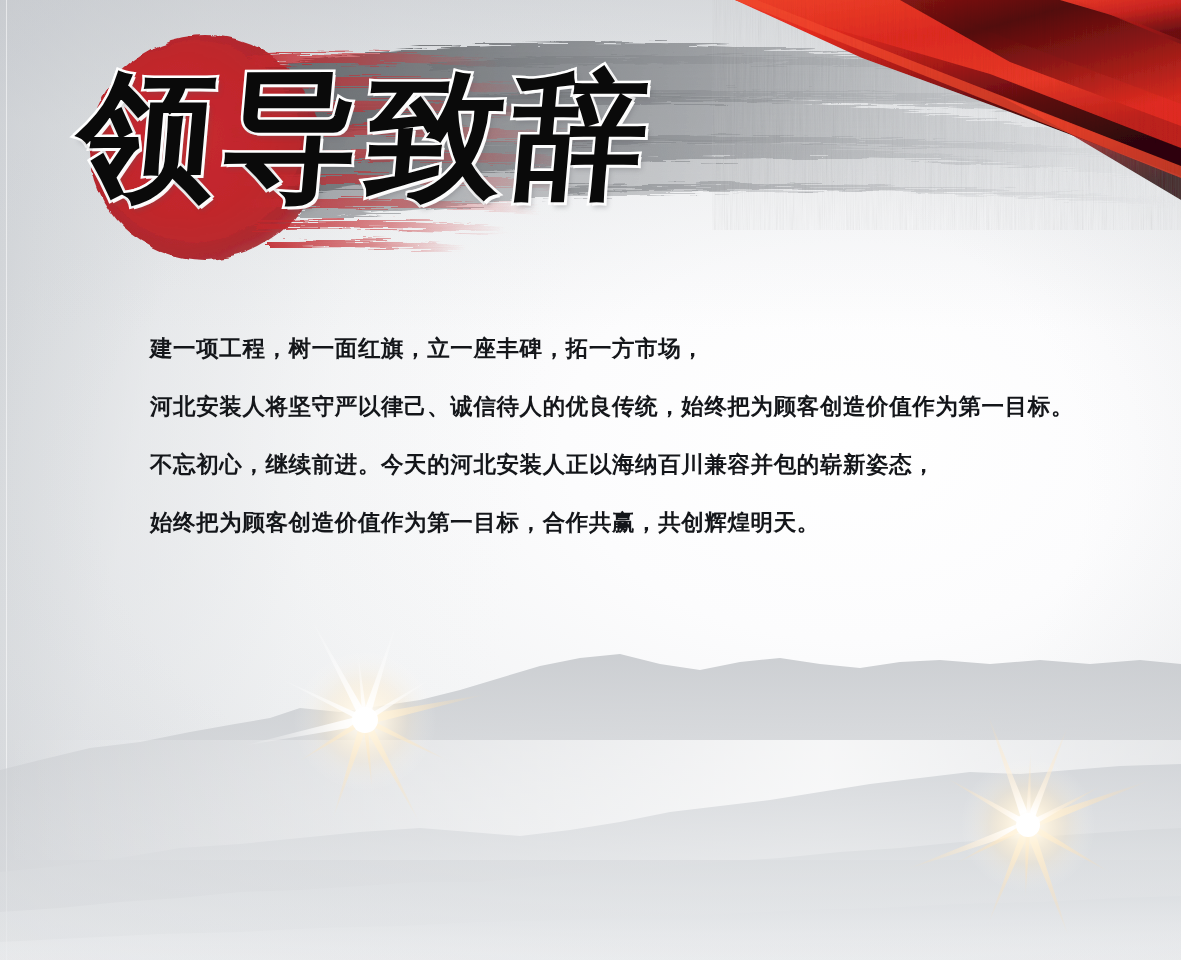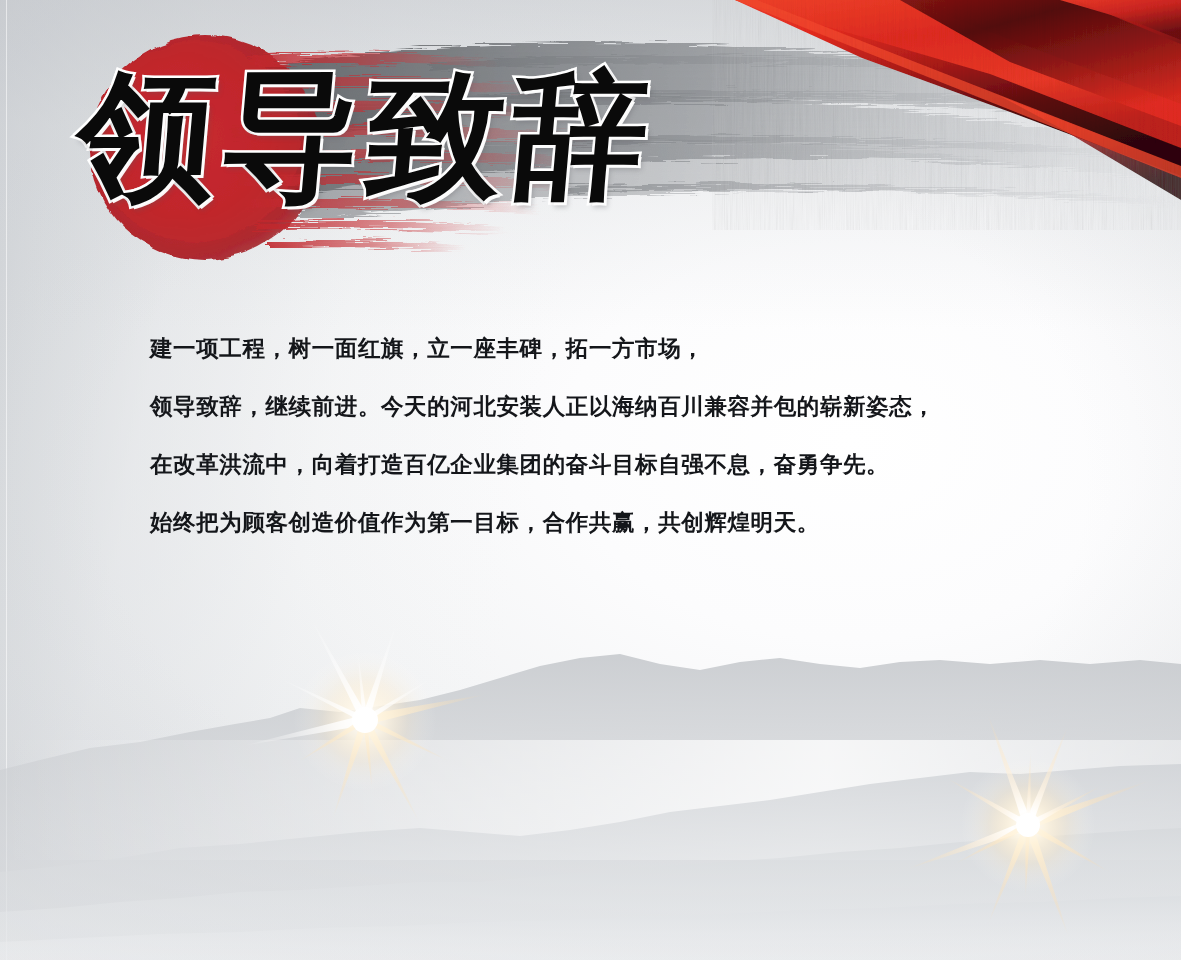--- a/index.html
+++ b/index.html
@@ -330,6 +330,7 @@
 
   <div class="body-copy">
     <div class="body-line">建一项工程，树一面红旗，立一座丰碑，拓一方市场，</div>
+    <div class="body-line">河北安装人将坚守严以律己、诚信待人的优良传统，始终把为顾客创造价值作为第一目标。</div>
     <div class="body-line">领导致辞，继续前进。今天的河北安装人正以海纳百川兼容并包的崭新姿态，</div>
     <div class="body-line">在改革洪流中，向着打造百亿企业集团的奋斗目标自强不息，奋勇争先。</div>
     <div class="body-line">始终把为顾客创造价值作为第一目标，合作共赢，共创辉煌明天。</div>

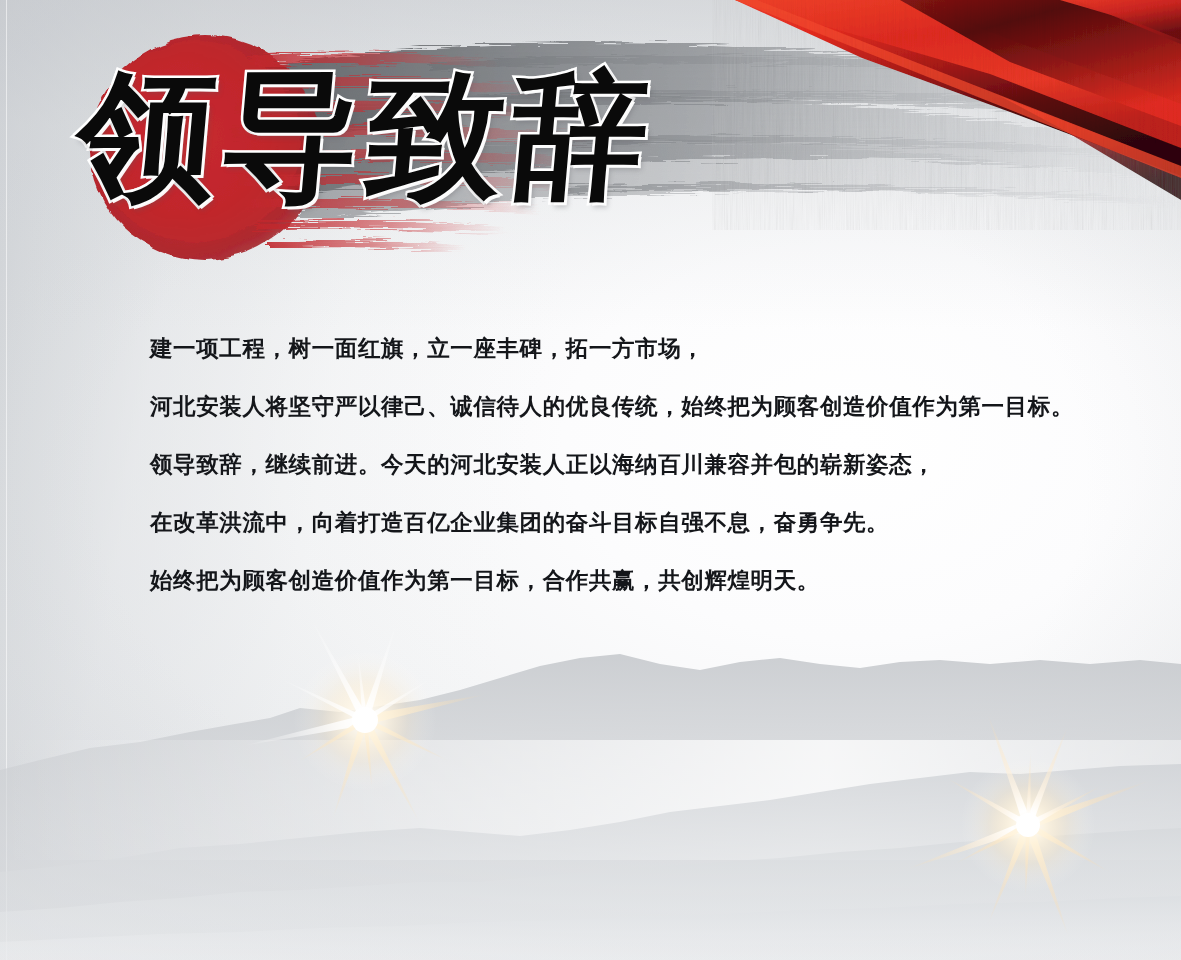--- a/index.html
+++ b/index.html
@@ -331,7 +331,7 @@
   <div class="body-copy">
     <div class="body-line">建一项工程，树一面红旗，立一座丰碑，拓一方市场，</div>
     <div class="body-line">河北安装人将坚守严以律己、诚信待人的优良传统，始终把为顾客创造价值作为第一目标。</div>
-    <div class="body-line">领导致辞，继续前进。今天的河北安装人正以海纳百川兼容并包的崭新姿态，</div>
+    <div class="body-line">不忘初心，继续前进。今天的河北安装人正以海纳百川兼容并包的崭新姿态，</div>
     <div class="body-line">在改革洪流中，向着打造百亿企业集团的奋斗目标自强不息，奋勇争先。</div>
     <div class="body-line">始终把为顾客创造价值作为第一目标，合作共赢，共创辉煌明天。</div>
   </div>

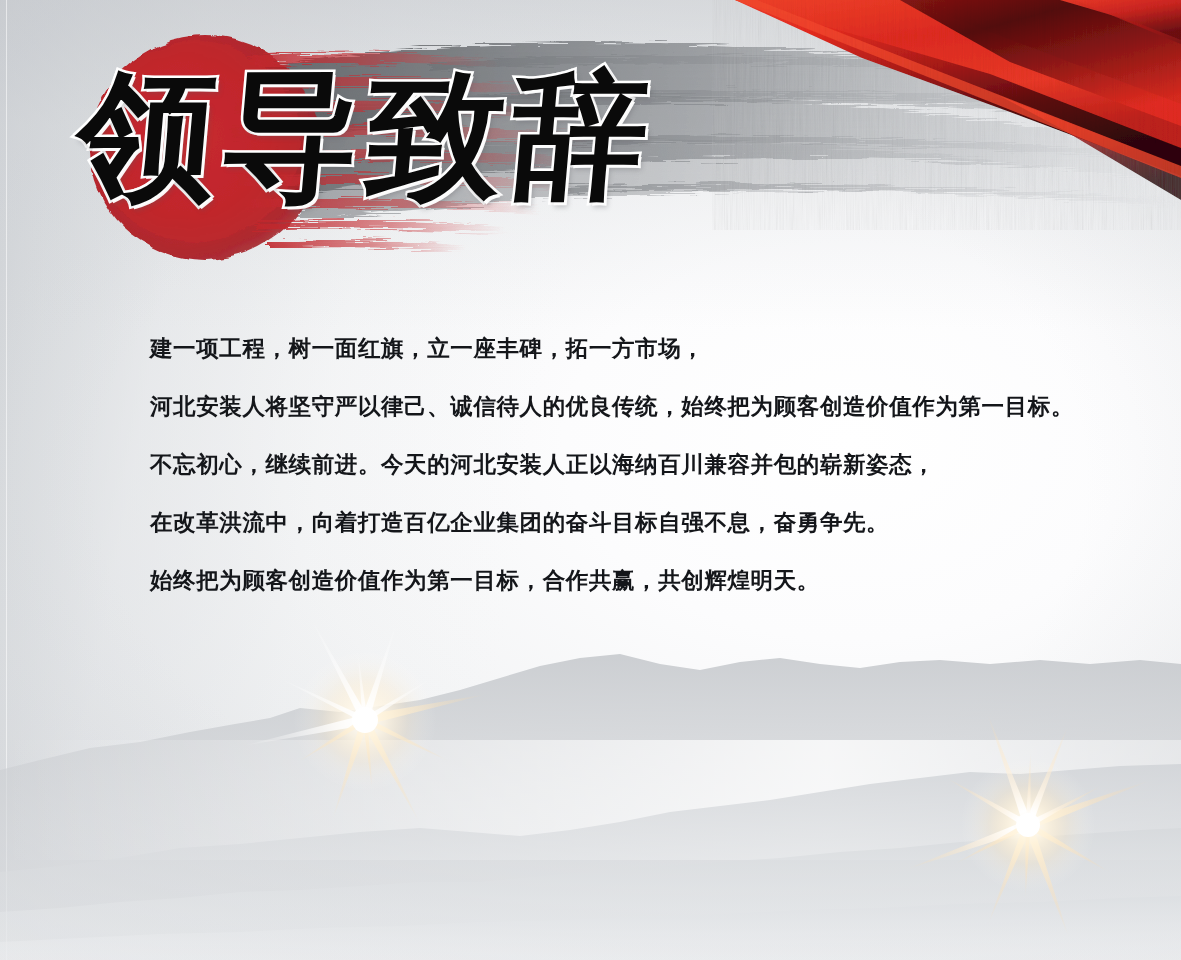--- a/index.html
+++ b/index.html
@@ -332,7 +332,6 @@
     <div class="body-line">建一项工程，树一面红旗，立一座丰碑，拓一方市场，</div>
     <div class="body-line">河北安装人将坚守严以律己、诚信待人的优良传统，始终把为顾客创造价值作为第一目标。</div>
     <div class="body-line">不忘初心，继续前进。今天的河北安装人正以海纳百川兼容并包的崭新姿态，</div>
-    <div class="body-line">在改革洪流中，向着打造百亿企业集团的奋斗目标自强不息，奋勇争先。</div>
     <div class="body-line">始终把为顾客创造价值作为第一目标，合作共赢，共创辉煌明天。</div>
   </div>
 

